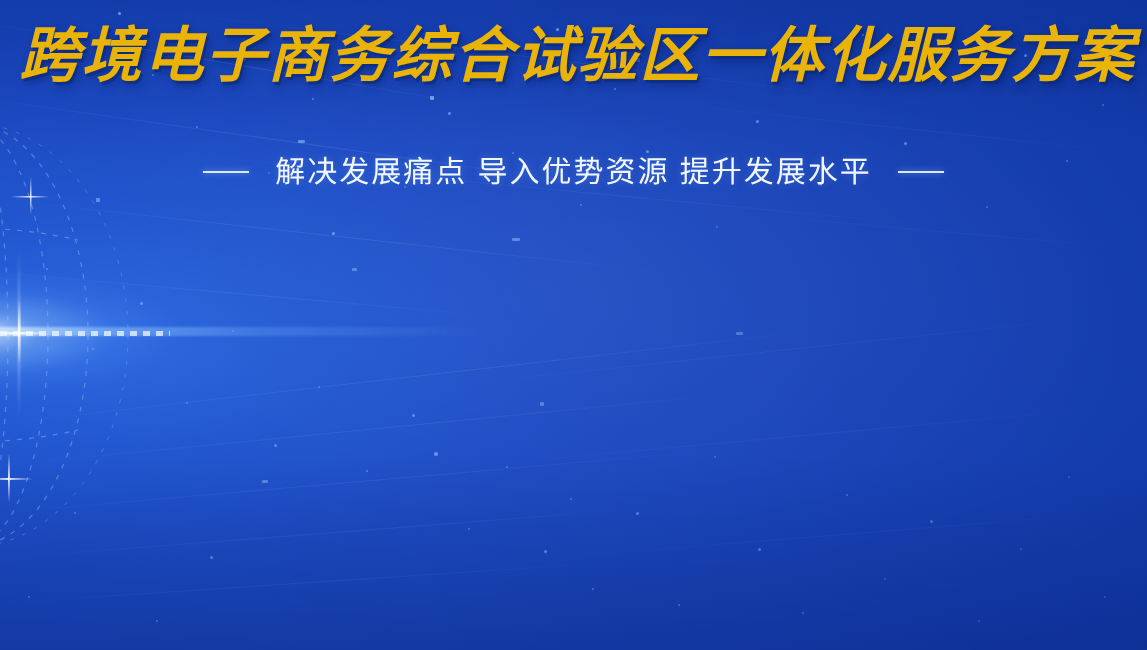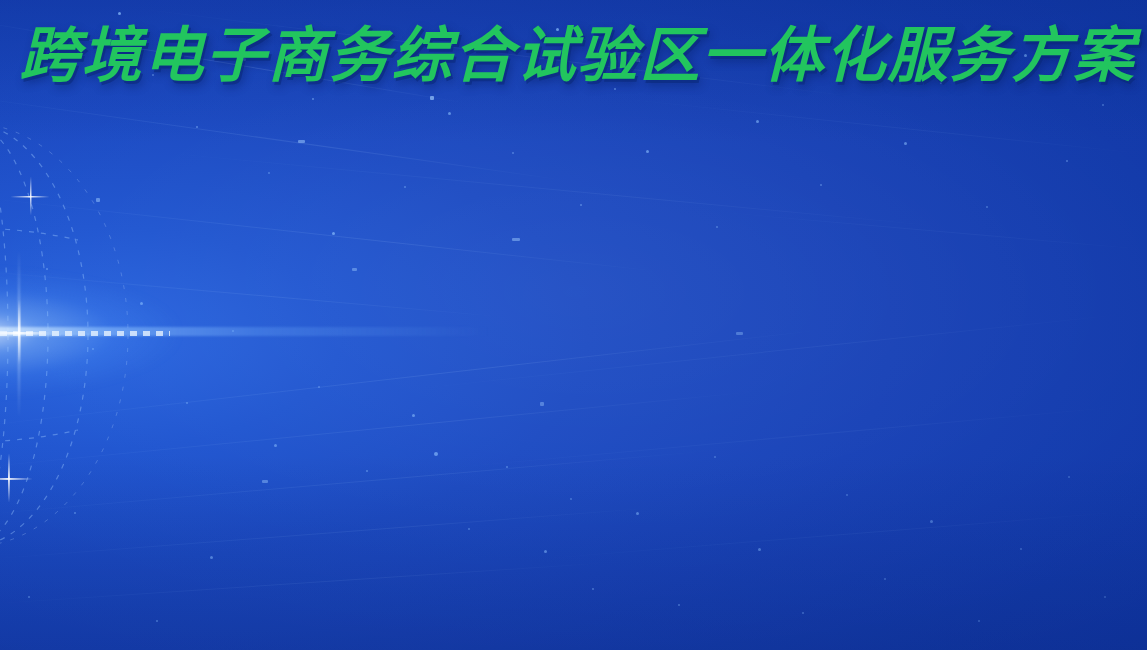--- a/index.html
+++ b/index.html
@@ -159,7 +159,7 @@
     font-weight: 700;
     font-style: italic;
     line-height: 1;
-    color: #22c55e;
+    color: #eab308;
     letter-spacing: 2px;
     white-space: nowrap;
     text-shadow:

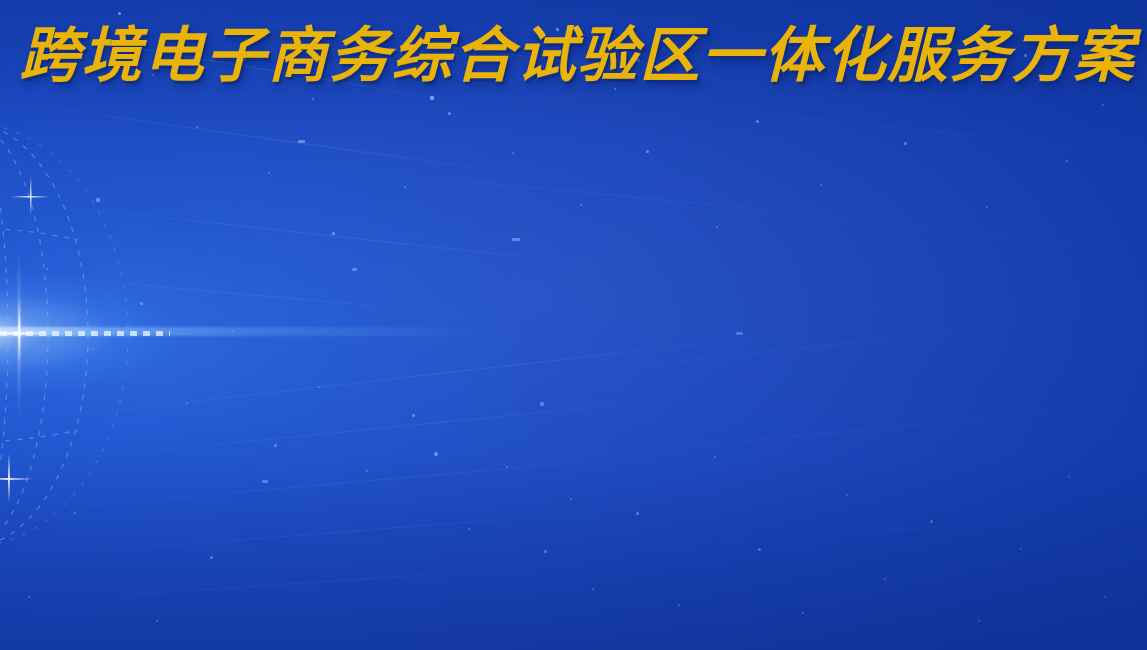--- a/index.html
+++ b/index.html
@@ -323,6 +323,11 @@
 
     <h1 class="headline">跨境电子商务综合试验区一体化服务方案</h1>
 
+    <div class="tagline-row">
+      <span class="rule"></span>
+      <span class="tagline">解决发展痛点 导入优势资源 提升发展水平</span>
+      <span class="rule"></span>
+    </div>
 
   </div>
 </div>

